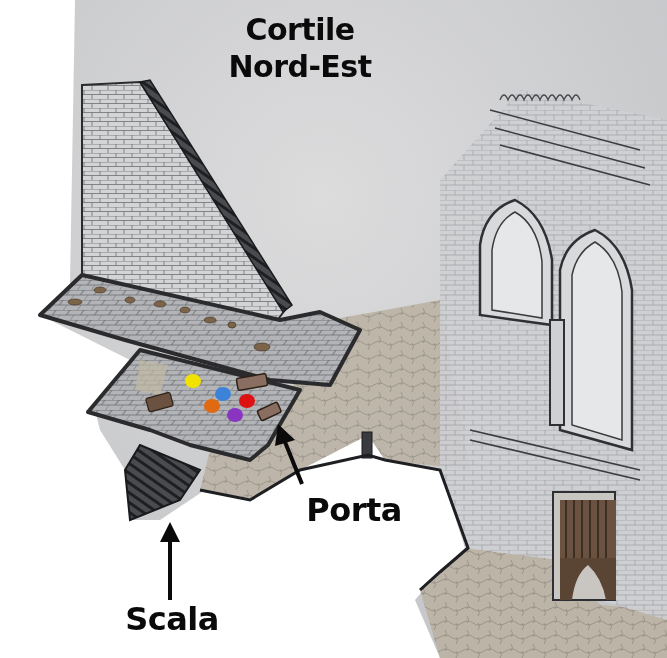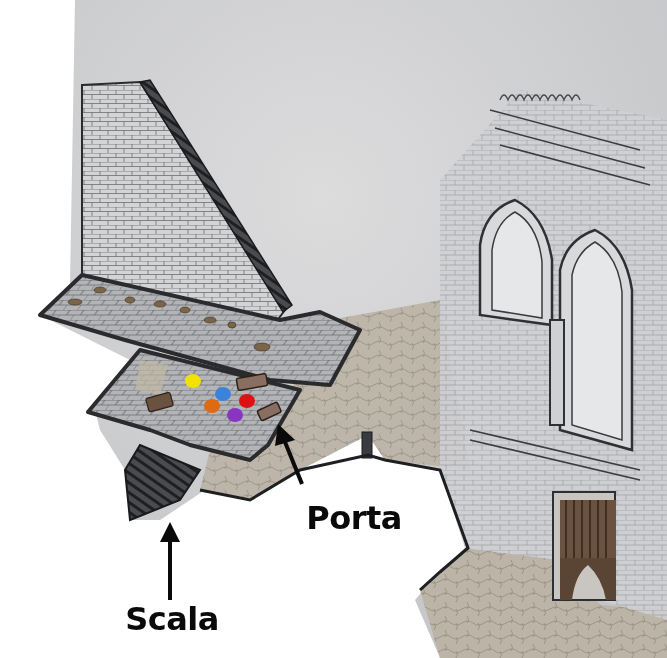--- a/index.html
+++ b/index.html
@@ -131,6 +131,7 @@
 </svg>
 
 <div id="title" class="label">
+  <span>Cortile</span>
 </div>
 
 <div id="label-porta" class="label">

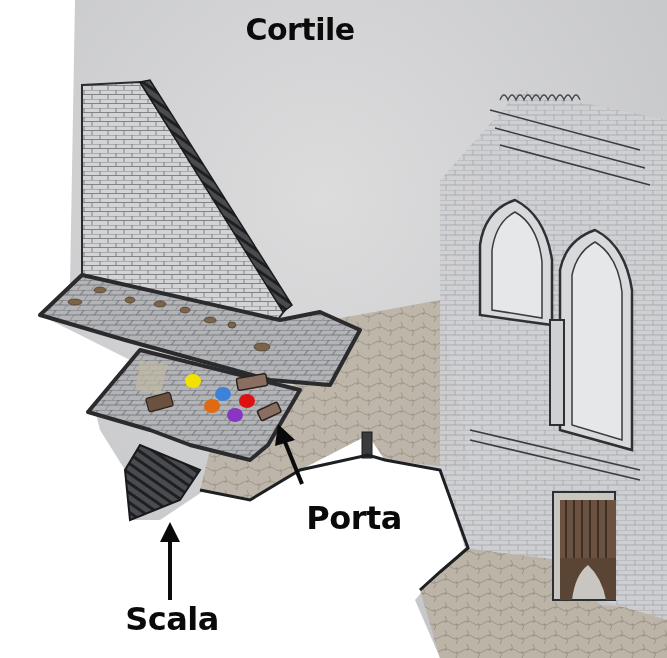--- a/index.html
+++ b/index.html
@@ -132,6 +132,7 @@
 
 <div id="title" class="label">
   <span>Cortile</span>
+  <span>Nord-Est</span>
 </div>
 
 <div id="label-porta" class="label">

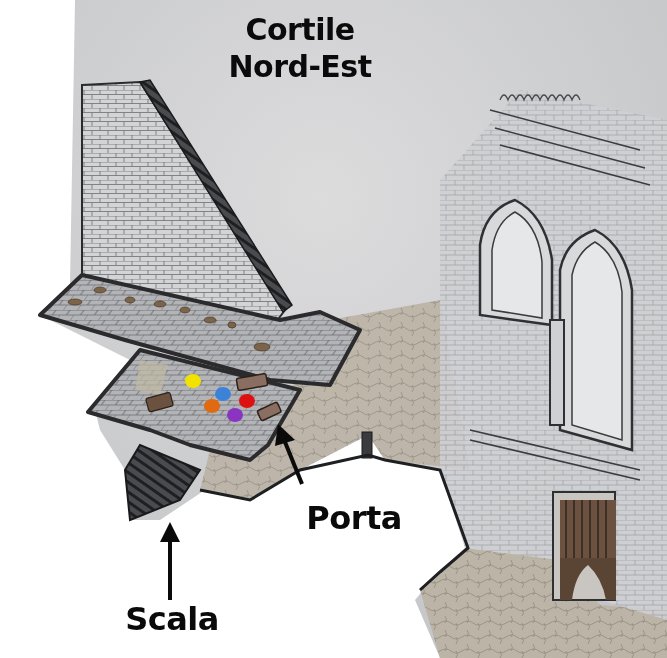--- a/index.html
+++ b/index.html
@@ -11,7 +11,7 @@
     }
     #title { left: 200px; top: 12px; width: 200px; font-size: 30px; }
     #title span { display: block; }
-    #label-porta { left: 290px; top: 488px; width: 128px; font-size: 32px; line-height: 1.4; margin-top: 8px; }
+    #label-porta { left: 290px; top: 488px; width: 128px; font-size: 32px; line-height: 1.4; }
     #label-porta span { display: block; }
     #label-scala { left: 112px; top: 600px; width: 120px; font-size: 32px; }
   </style>

